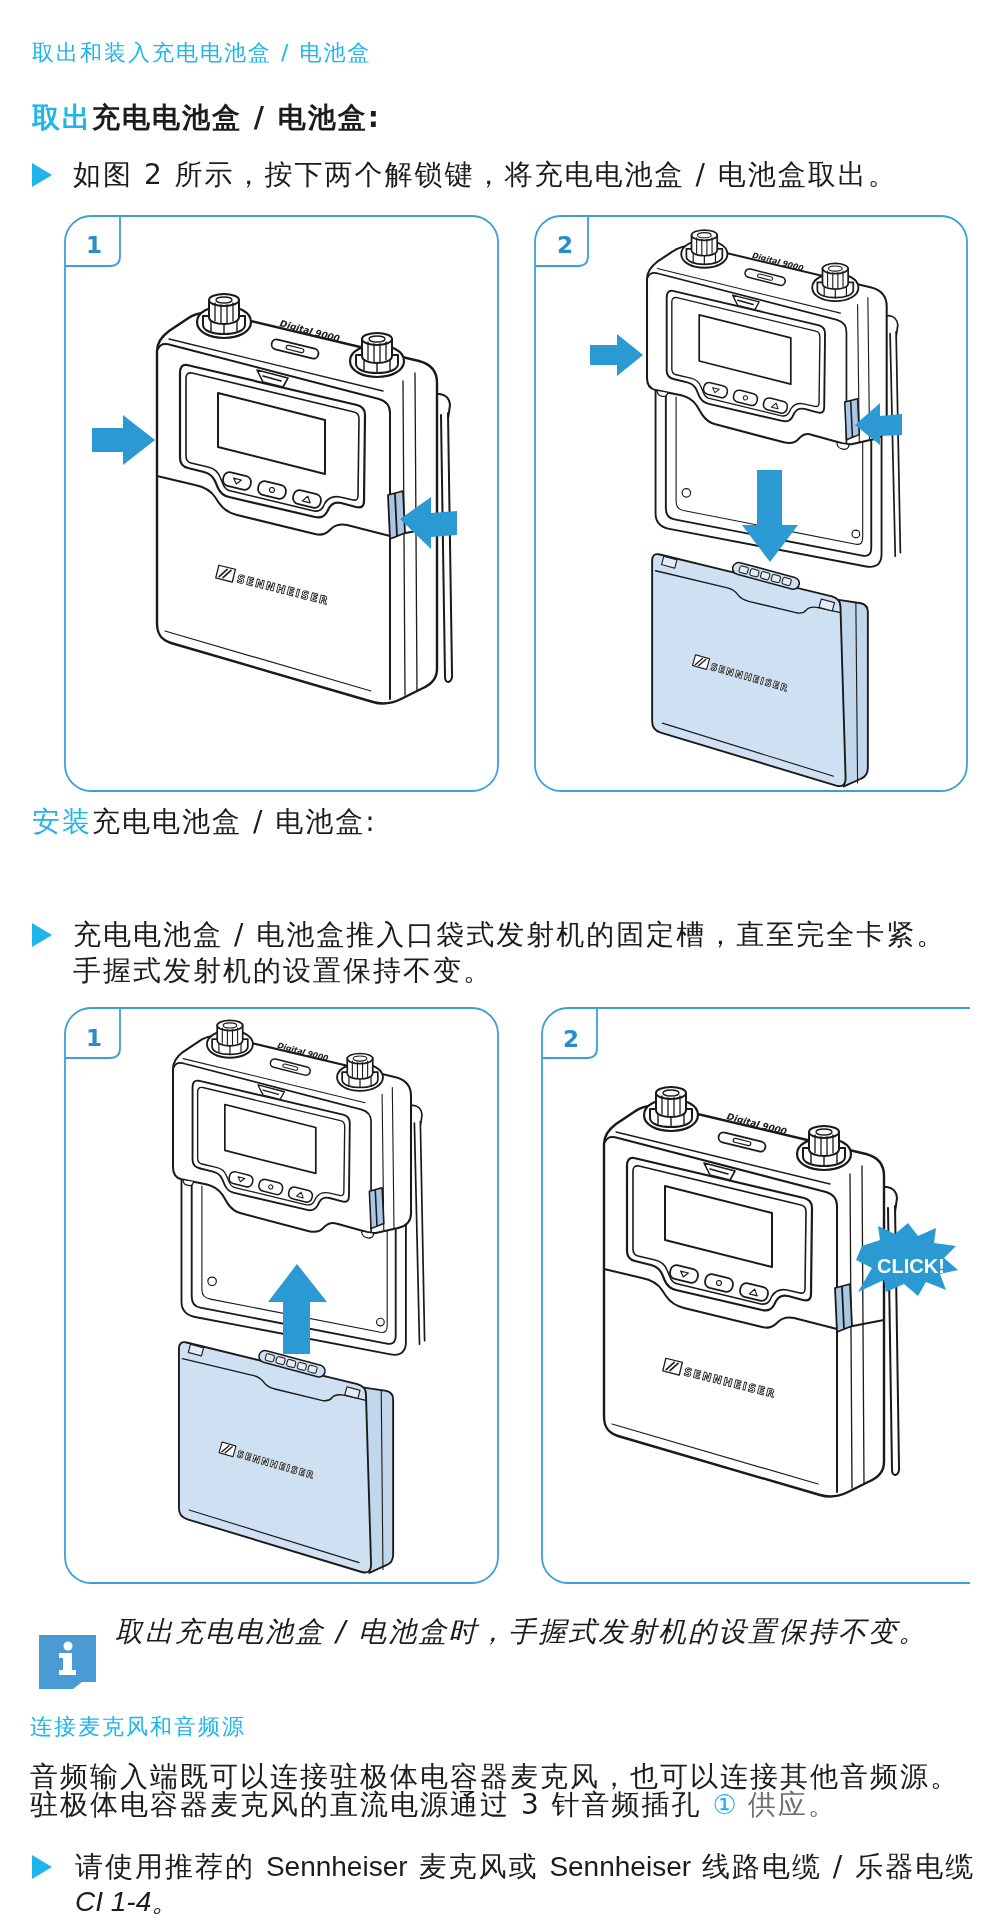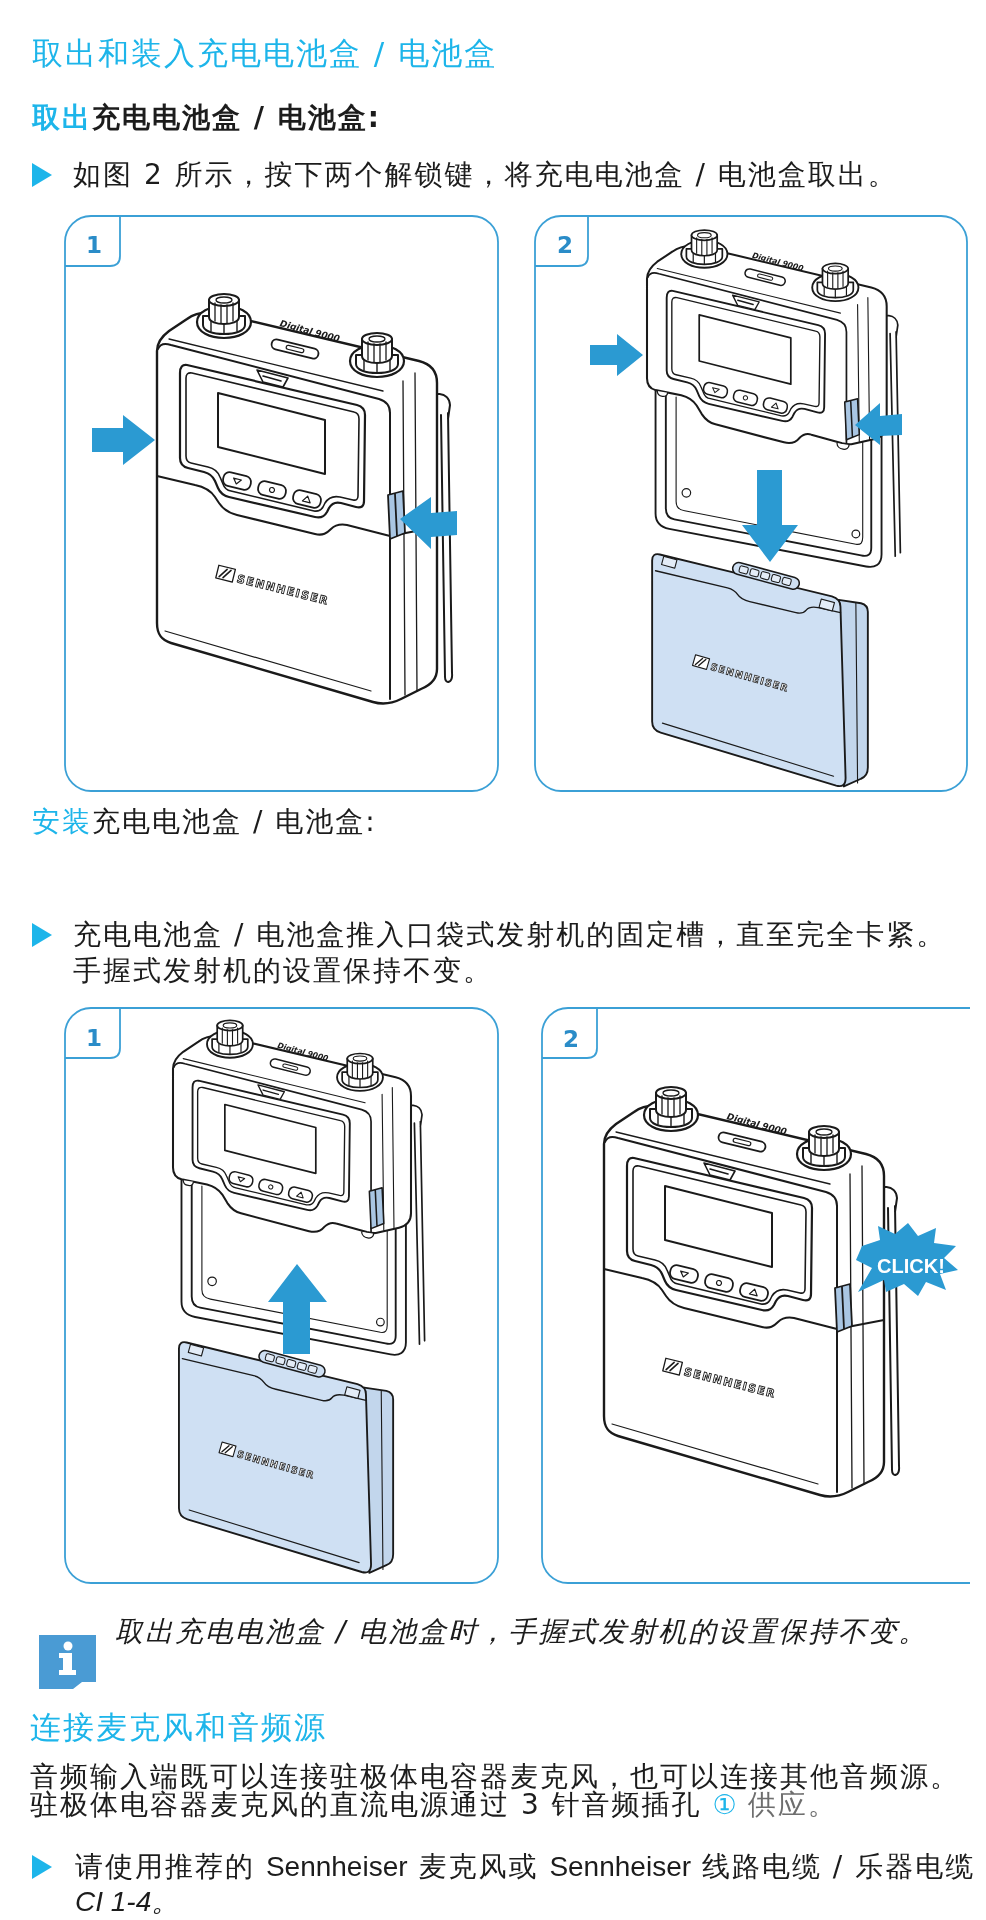--- a/index.html
+++ b/index.html
@@ -6,7 +6,7 @@
   body{width:986px;height:1920px;position:relative;overflow:hidden;font-family:"DejaVu Sans",sans-serif;color:#1c1c1c;}
   #art{position:absolute;left:0;top:0;z-index:0;}
   .blk{position:absolute;white-space:pre;z-index:1;margin:0;}
-  .h{font-size:31px;line-height:36px;letter-spacing:2px;color:#1db5ea;font-weight:normal;}
+  .h{font-size:22px;line-height:36px;letter-spacing:2px;color:#1db5ea;font-weight:normal;}
   .t{font-size:28px;line-height:35px;letter-spacing:2px;color:#1c1c1c;}
   .p{font-size:28px;line-height:33px;letter-spacing:2px;color:#1c1c1c;}
   .accent{color:#1db5ea;}

